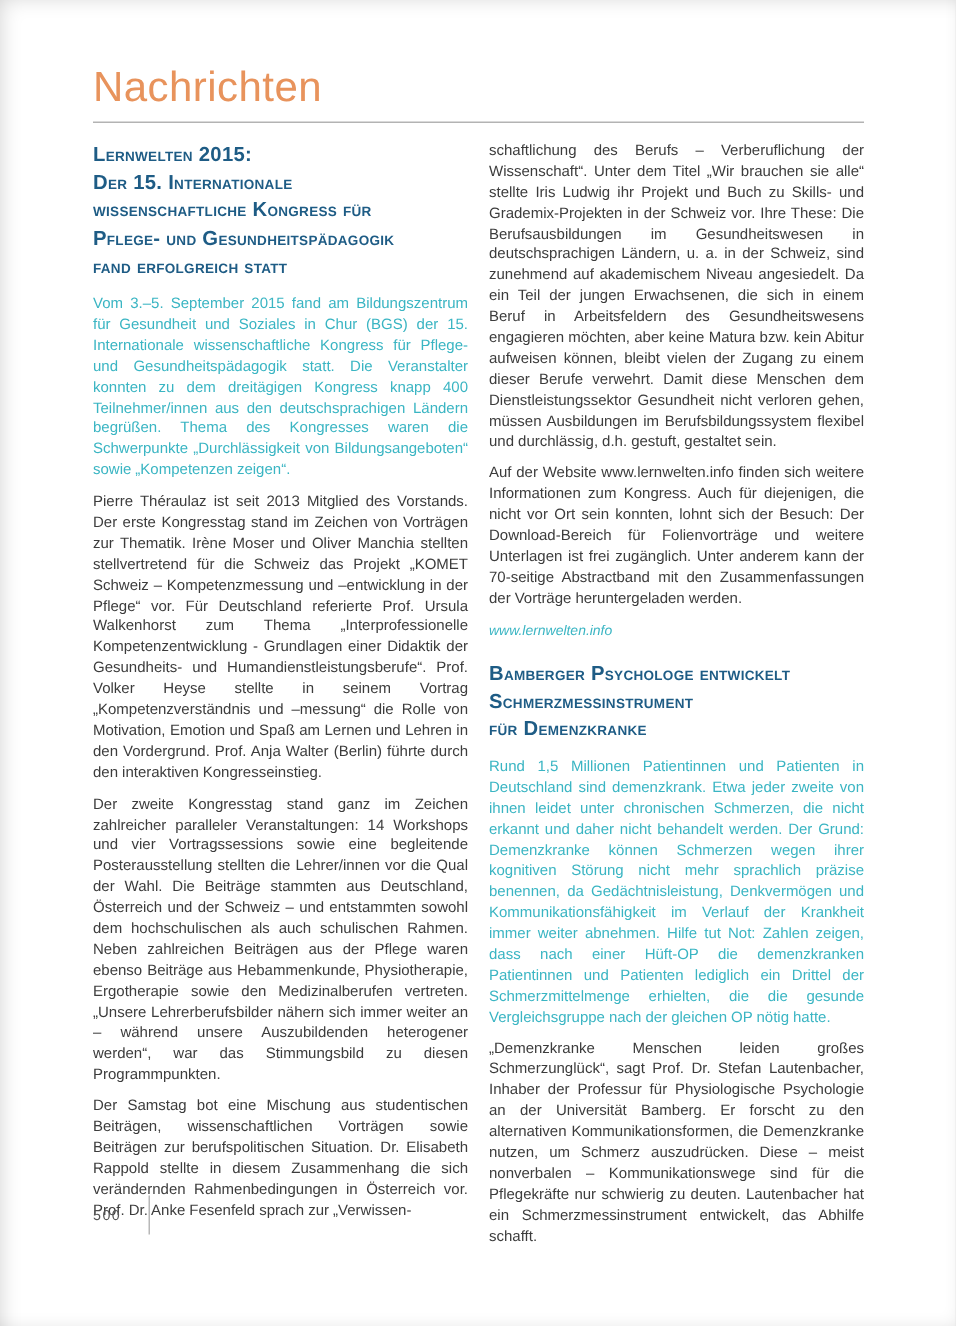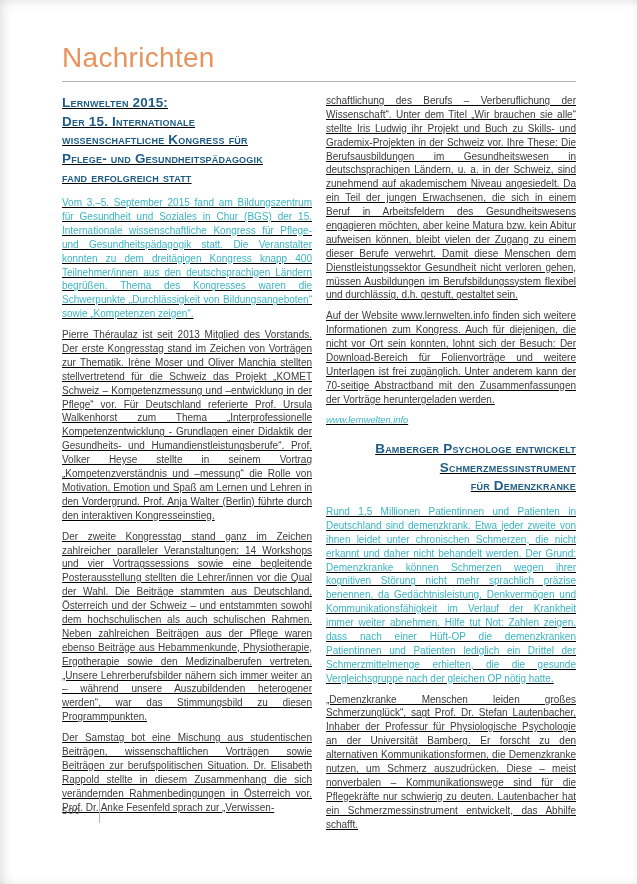--- a/index.html
+++ b/index.html
@@ -15,7 +15,7 @@
   }
   .rule { border:none; border-top:1px solid #b3b3b3; margin:0 0 12px 0; }
   .columns { display:flex; gap:14px; }
-  .col { width:250px;text-decoration:underline; }
+  .col { width:250px; }
   .col p {
     margin:0 0 7px 0; font-size:10px; line-height:1.39; color:#3c3c3c;
     text-align:justify; hyphens:auto; -webkit-hyphens:auto; word-spacing:-0.1px;

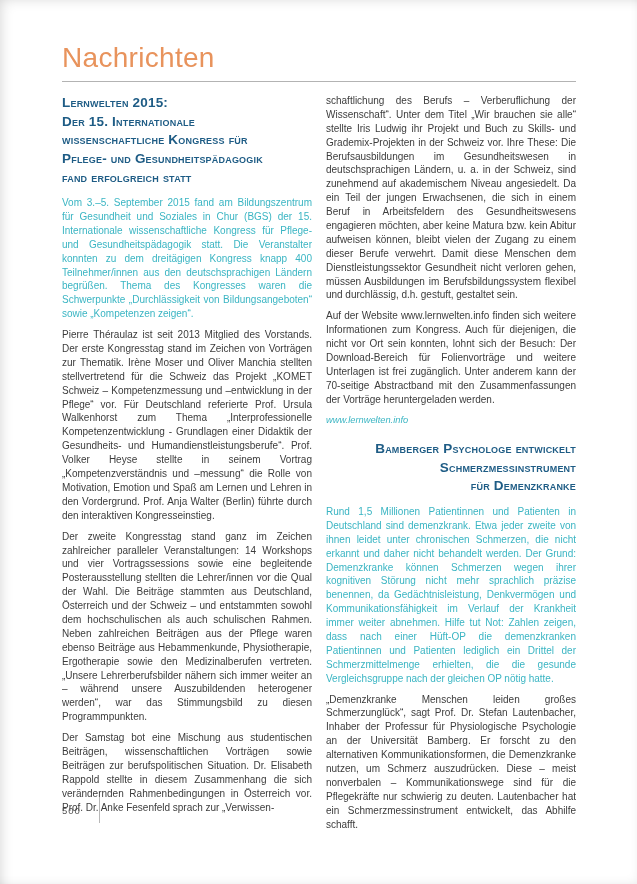--- a/index.html
+++ b/index.html
@@ -29,7 +29,7 @@
     margin:0 0 9px 0; font-size:11.5px; line-height:1.35; font-weight:600;
     color:#3186bd; font-variant:small-caps; white-space:pre-line; letter-spacing:0.2px;
   }
-  .title2 { margin-top:11px;text-align:right; }
+  .title2 { margin-top:11px; }
   .more-info { margin:2px 0 13px 0; font-size:9.3px; line-height:1.45; font-style:italic; }
   .more-info-label { display:block; color:#2f9eae; }
   .more-info-link { display:block; color:#3ab5c3; text-decoration:none; }

